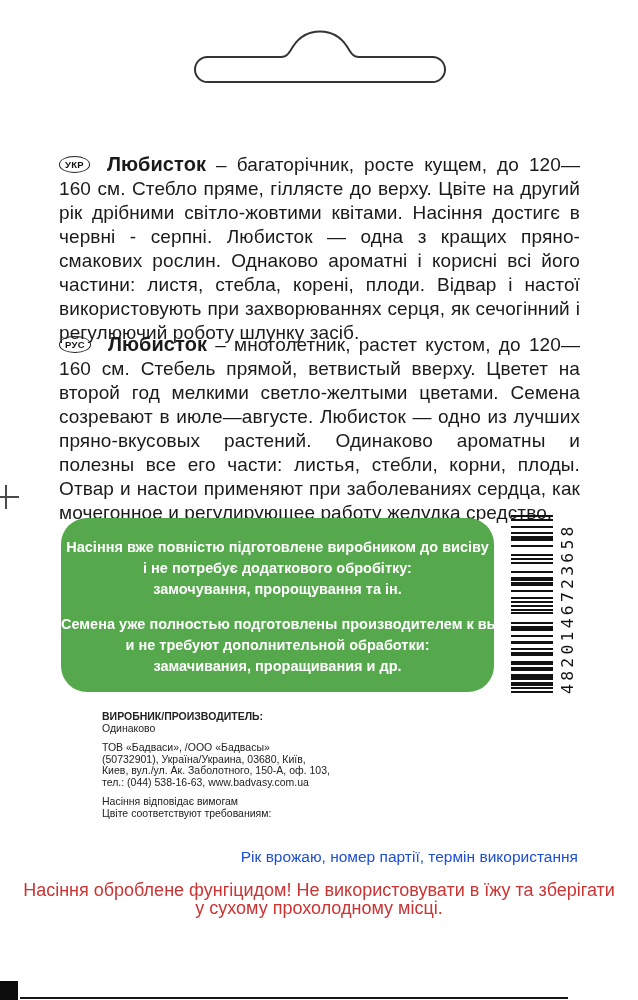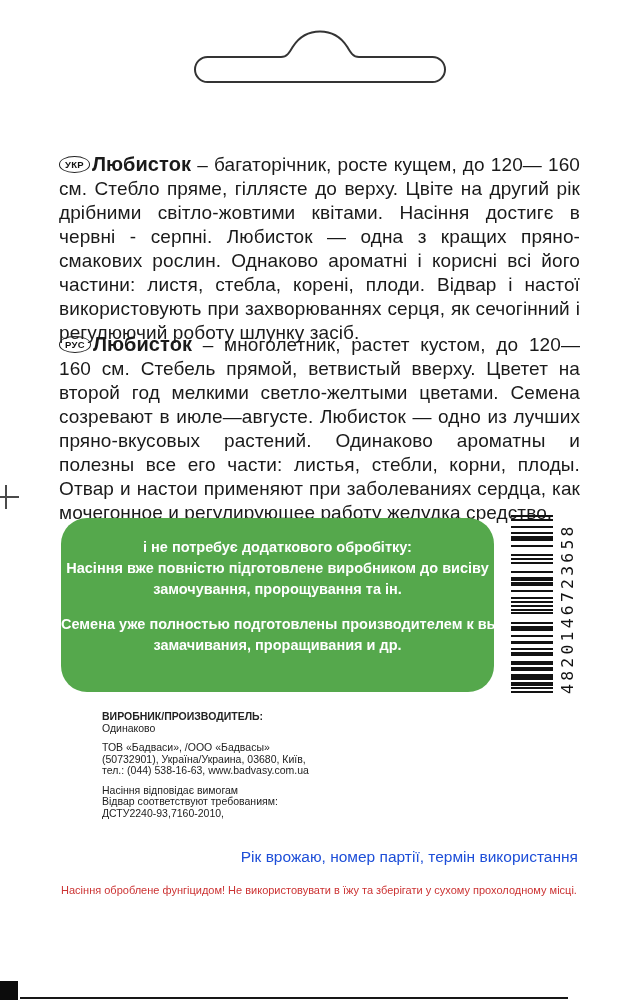--- a/index.html
+++ b/index.html
@@ -26,7 +26,7 @@
   .lang-badge{
     display:inline-block;border:1.7px solid #222;border-radius:50%;
     font-size:9.5px;font-weight:700;line-height:1;padding:3px 5px 2px;
-    transform:translateY(-3px);letter-spacing:.3px;margin-right:2px;color:#111;
+    transform:translateY(-3px);letter-spacing:.3px;margin-right:17px;color:#111;
   }
   .para b{font-size:20px;margin-top:43px;}
 

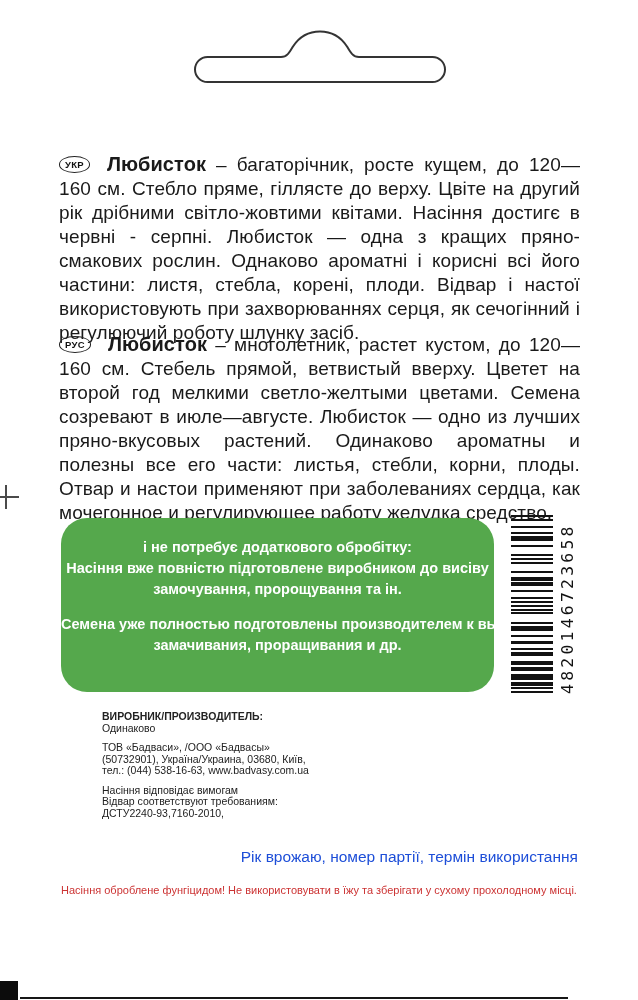--- a/index.html
+++ b/index.html
@@ -85,8 +85,8 @@
 <p id="rus-para" class="abs para"><span class="lang-badge"><span>РУС</span></span><b>Любисток</b> <span>– многолетник, растет кустом, до 120— 160 см. Стебель прямой, ветвистый вверху. Цветет на второй год мелкими светло-желтыми цветами. Семена созревают в июле—августе. Любисток — одно из лучших пряно-вкусовых растений. Одинаково ароматны и полезны все его части: листья, стебли, корни, плоды. Отвар и настои применяют при заболеваниях сердца, как мочегонное и регулирующее работу желудка средство.</span></p>
 
 <div id="green-box" class="abs" style="background: rgb(85, 168, 76);">
+  <div class="gline">Насіння вже повністю підготовлене виробником до висіву</div>
   <div class="gline">і не потребує додаткового обробітку:</div>
-  <div class="gline">Насіння вже повністю підготовлене виробником до висіву</div>
   <div class="gline">замочування, пророщування та ін.</div>
   <div class="gspacer"></div>
   <div class="gline">Семена уже полностью подготовлены производителем к высеву</div>

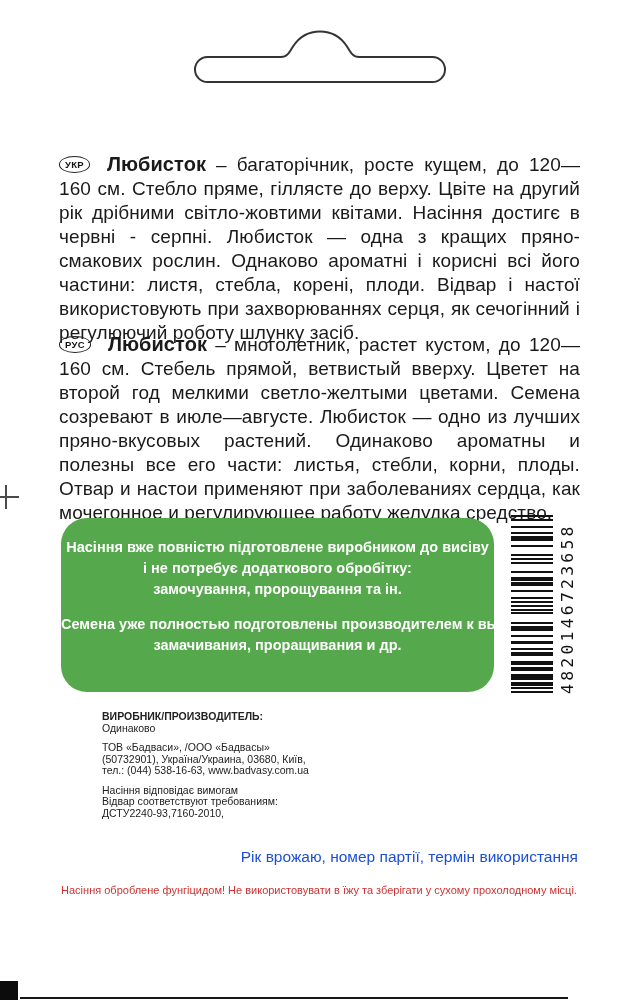--- a/index.html
+++ b/index.html
@@ -90,6 +90,7 @@
   <div class="gline">замочування, пророщування та ін.</div>
   <div class="gspacer"></div>
   <div class="gline">Семена уже полностью подготовлены производителем к высеву</div>
+  <div class="gline">и не требуют дополнительной обработки:</div>
   <div class="gline">замачивания, проращивания и др.</div>
 </div>
 

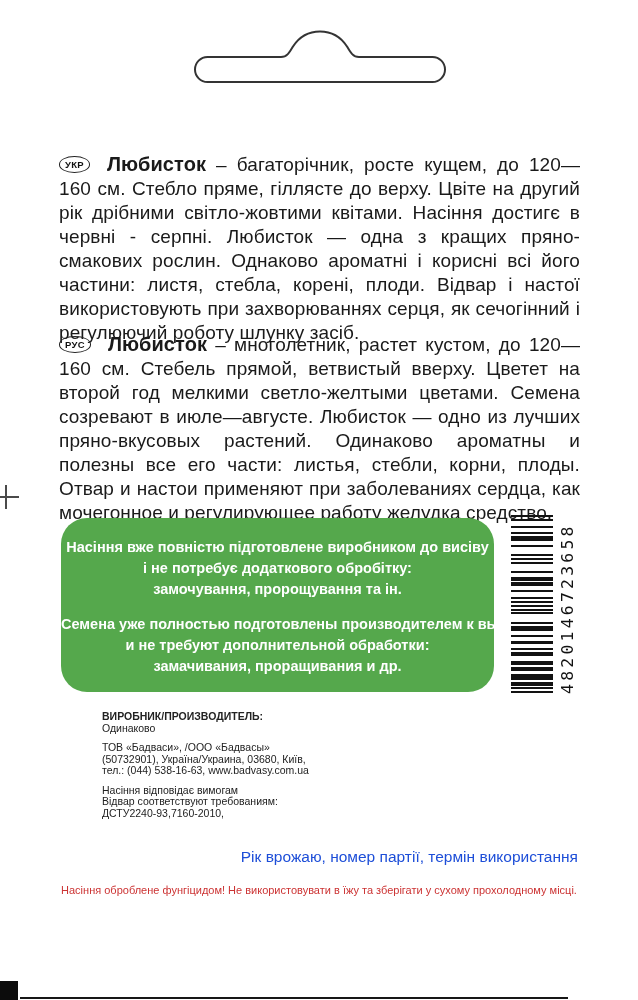--- a/index.html
+++ b/index.html
@@ -136,6 +136,7 @@
   <div class="gap"></div>
   <div>ТОВ «Бадваси», /ООО «Бадвасы»</div>
   <div>(50732901), Україна/Украина, 03680, Київ,</div>
+  <div>Киев, вул./ул. Ак. Заболотного, 150-А, оф. 103,</div>
   <div>тел.: (044) 538-16-63, www.badvasy.com.ua</div>
   <div class="gap"></div>
   <div>Насіння відповідає вимогам</div>

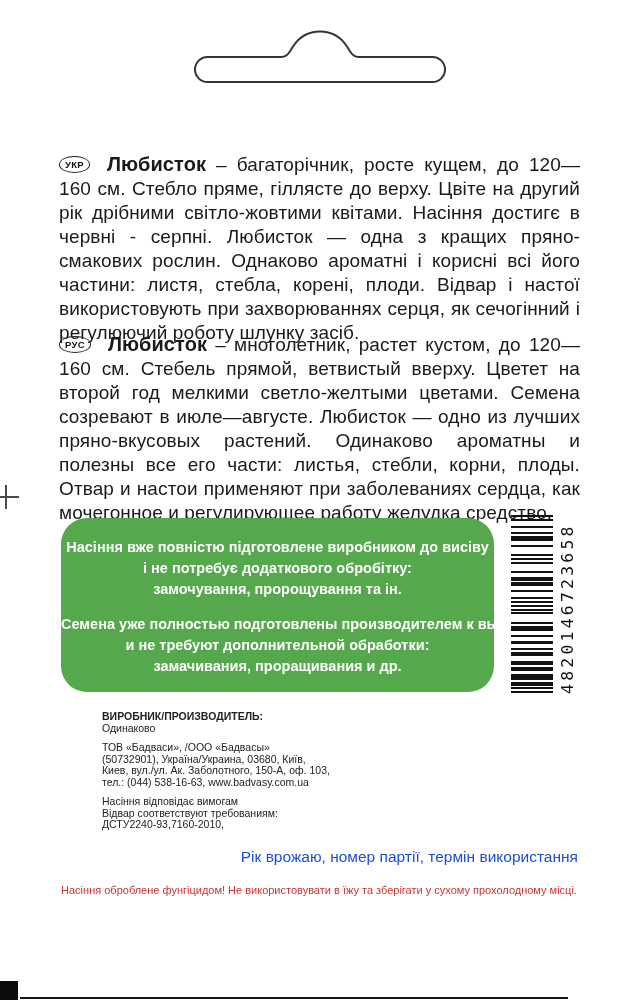--- a/index.html
+++ b/index.html
@@ -140,7 +140,7 @@
   <div>тел.: (044) 538-16-63, www.badvasy.com.ua</div>
   <div class="gap"></div>
   <div>Насіння відповідає вимогам</div>
-  <div>Відвар соответствуют требованиям:</div>
+  <div>Цвіте соответствуют требованиям:</div>
   <div>ДСТУ2240-93,7160-2010,</div>
 </div>
 

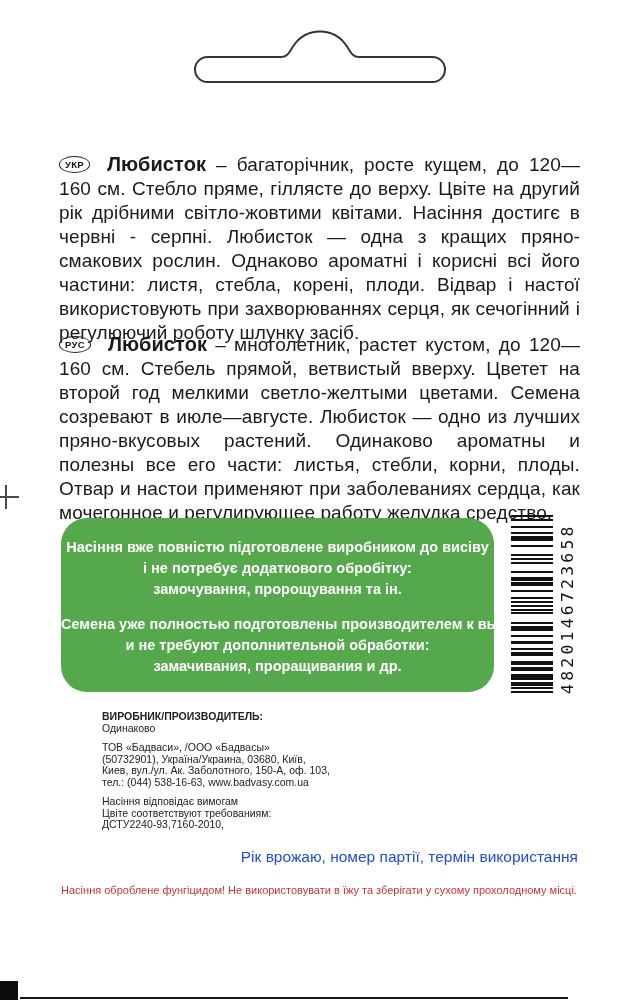--- a/index.html
+++ b/index.html
@@ -141,7 +141,6 @@
   <div class="gap"></div>
   <div>Насіння відповідає вимогам</div>
   <div>Цвіте соответствуют требованиям:</div>
-  <div>ДСТУ2240-93,7160-2010,</div>
 </div>
 
 <div id="harvest-note" class="abs">Рік врожаю, номер партії, термін використання</div>

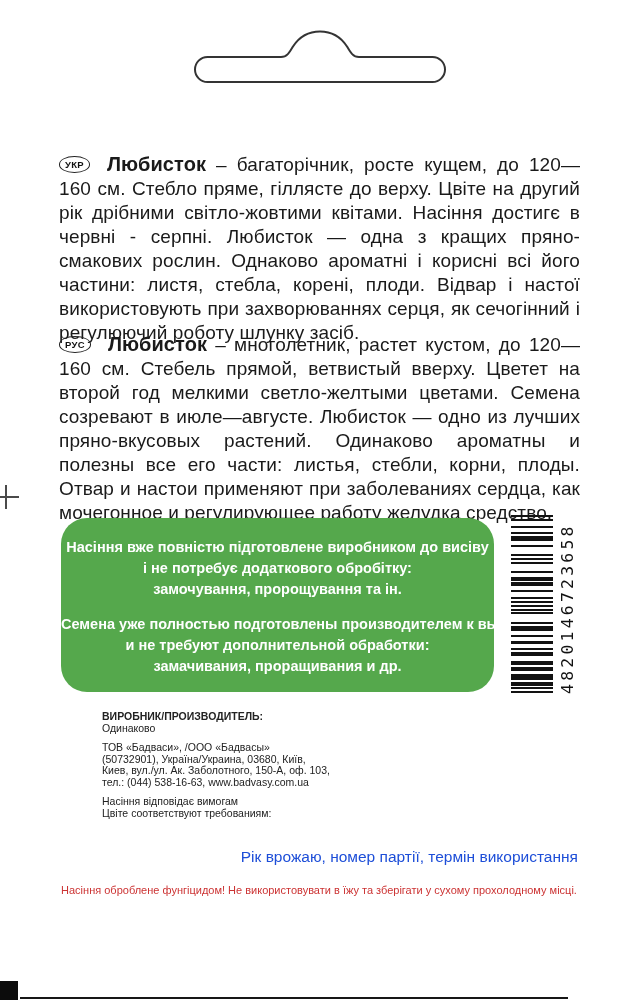--- a/index.html
+++ b/index.html
@@ -61,7 +61,7 @@
   
   #warning{
     left:18px;top:881px;width:602px;text-align:center;
-    font-size:11px;line-height:18px;font-weight:500;
+    font-size:18px;line-height:18px;font-weight:500;
   }
 
   

